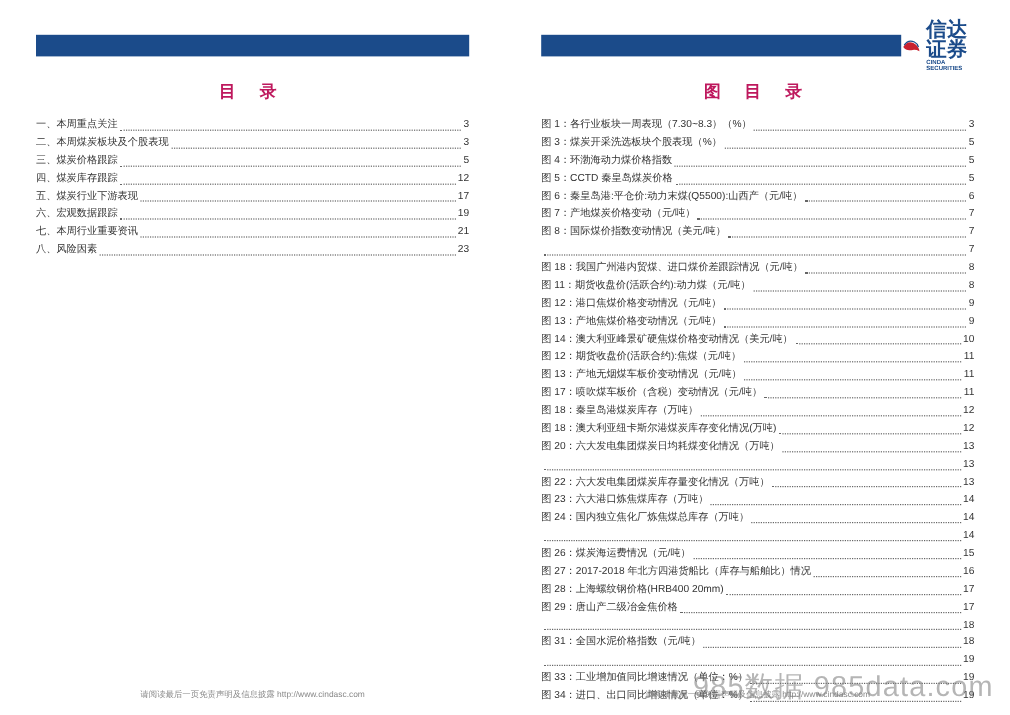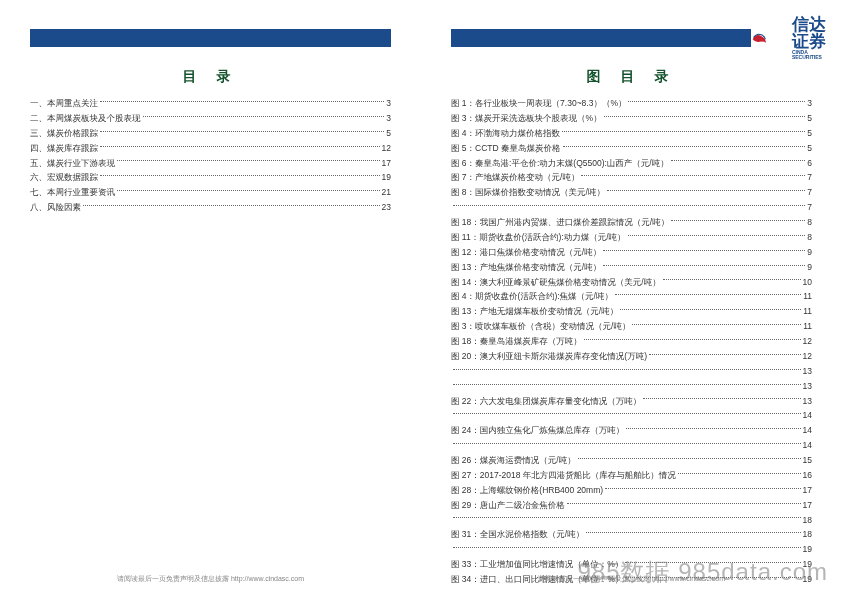--- a/index.html
+++ b/index.html
@@ -41,7 +41,7 @@
 .logo-area {
   display: flex;
   align-items: center;
-  gap: 24px;
+  gap: 4px;
   width: 110px;
   justify-content: flex-end;
 }

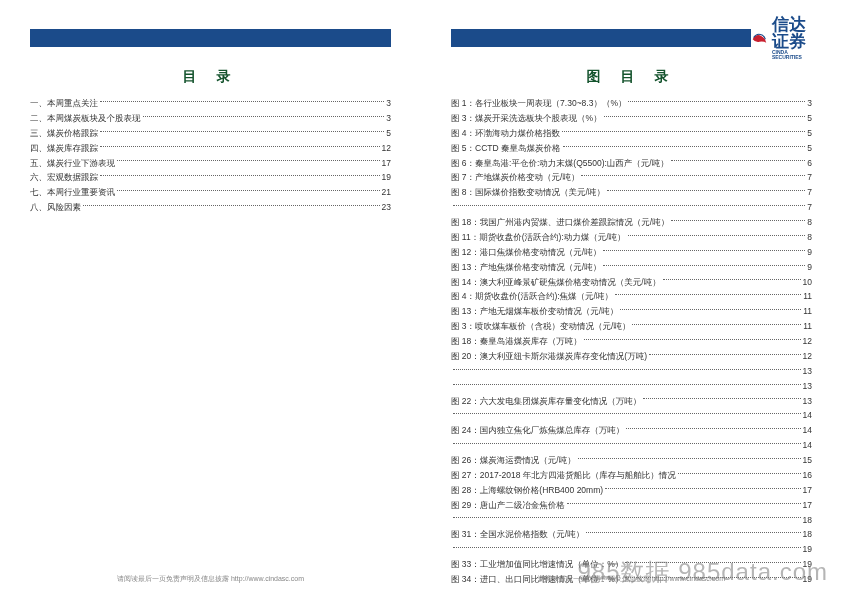--- a/index.html
+++ b/index.html
@@ -64,7 +64,7 @@
 }
 .toc-title {
   text-align: center;
-  color: #14532d;
+  color: #be185d;
   font-size: 14px;
   margin: 12px 0 10px 0;
   font-weight: bold;

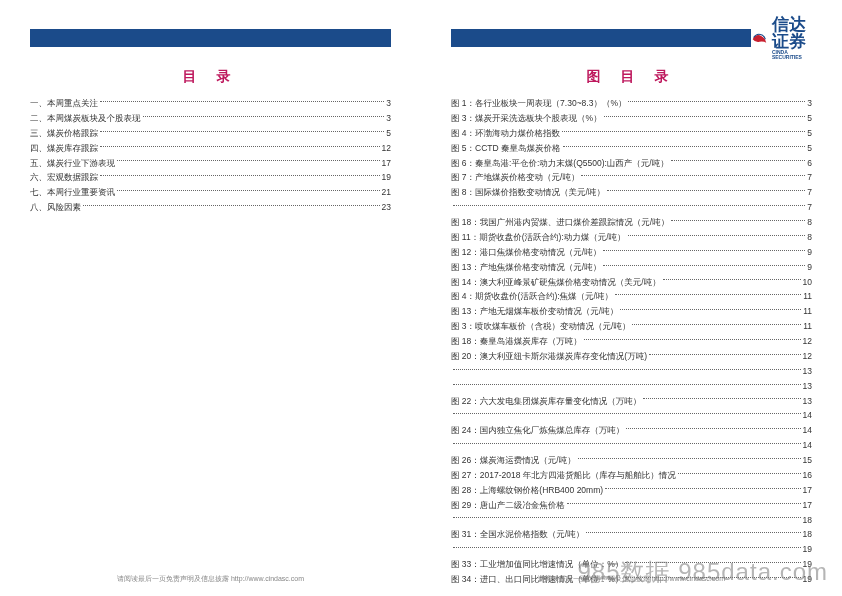--- a/index.html
+++ b/index.html
@@ -76,7 +76,7 @@
 }
 .toc-row {
   display: flex;
-  align-items: center;
+  align-items: flex-end;
   line-height: 1.75;
   white-space: nowrap;
 }

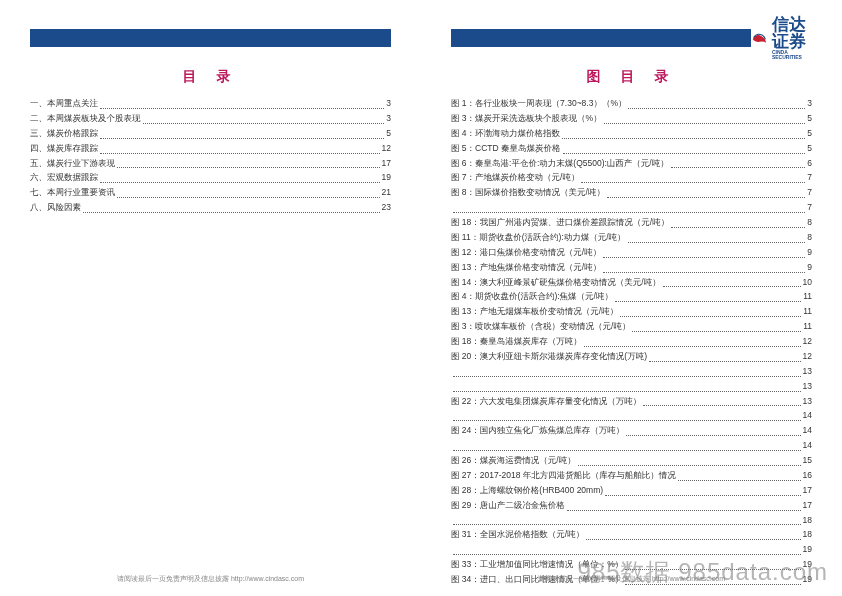--- a/index.html
+++ b/index.html
@@ -251,7 +251,7 @@
           <span class="toc-page">10</span>
         </div>
         <div class="toc-row">
-          <span class="toc-label">图 4：期货收盘价(活跃合约):焦煤（元/吨）</span>
+          <span class="toc-label">图 12：期货收盘价(活跃合约):焦煤（元/吨）</span>
           <span class="toc-dots"></span>
           <span class="toc-page">11</span>
         </div>

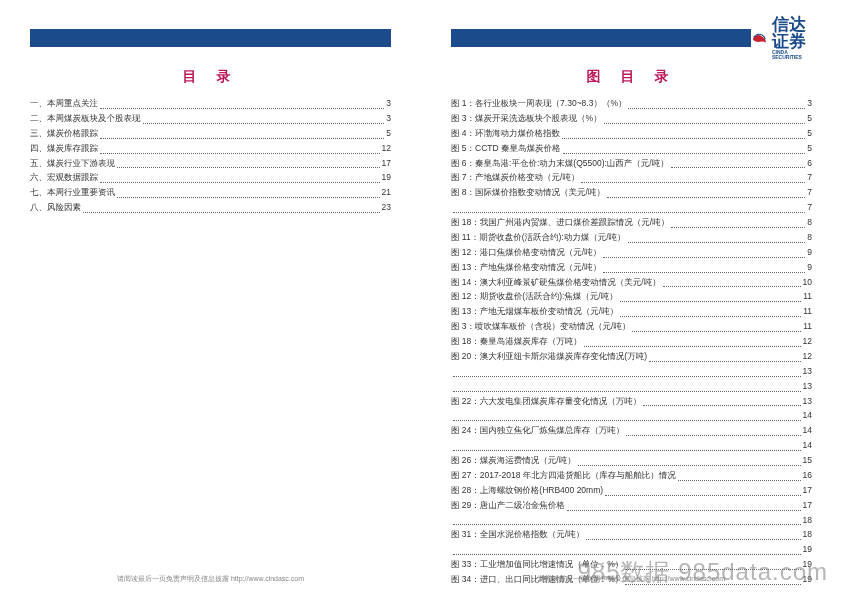--- a/index.html
+++ b/index.html
@@ -261,7 +261,7 @@
           <span class="toc-page">11</span>
         </div>
         <div class="toc-row">
-          <span class="toc-label">图 3：喷吹煤车板价（含税）变动情况（元/吨）</span>
+          <span class="toc-label">图 17：喷吹煤车板价（含税）变动情况（元/吨）</span>
           <span class="toc-dots"></span>
           <span class="toc-page">11</span>
         </div>

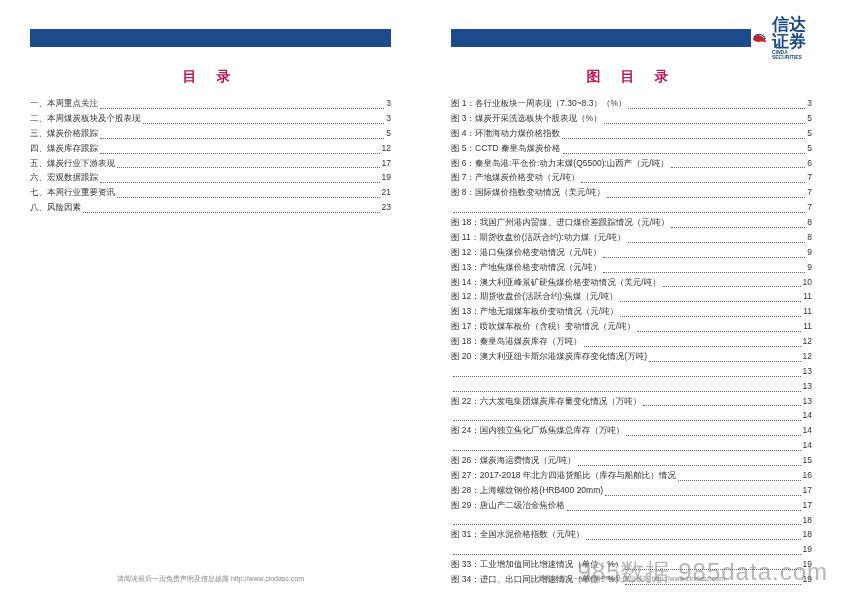--- a/index.html
+++ b/index.html
@@ -271,7 +271,7 @@
           <span class="toc-page">12</span>
         </div>
         <div class="toc-row">
-          <span class="toc-label">图 20：澳大利亚纽卡斯尔港煤炭库存变化情况(万吨)</span>
+          <span class="toc-label">图 18：澳大利亚纽卡斯尔港煤炭库存变化情况(万吨)</span>
           <span class="toc-dots"></span>
           <span class="toc-page">12</span>
         </div>

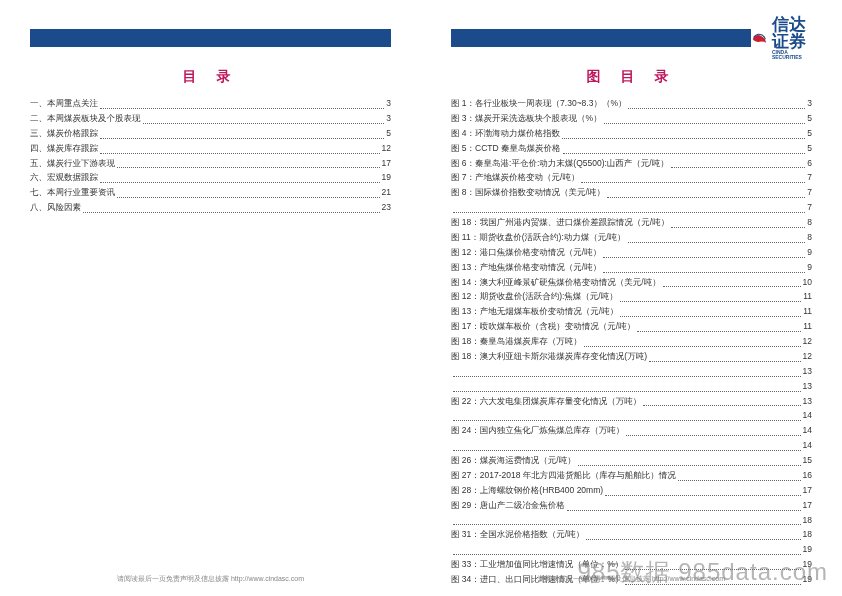--- a/index.html
+++ b/index.html
@@ -276,6 +276,7 @@
           <span class="toc-page">12</span>
         </div>
         <div class="toc-row">
+          <span class="toc-label">图 20：六大发电集团煤炭日均耗煤变化情况（万吨）</span>
           <span class="toc-dots"></span>
           <span class="toc-page">13</span>
         </div>

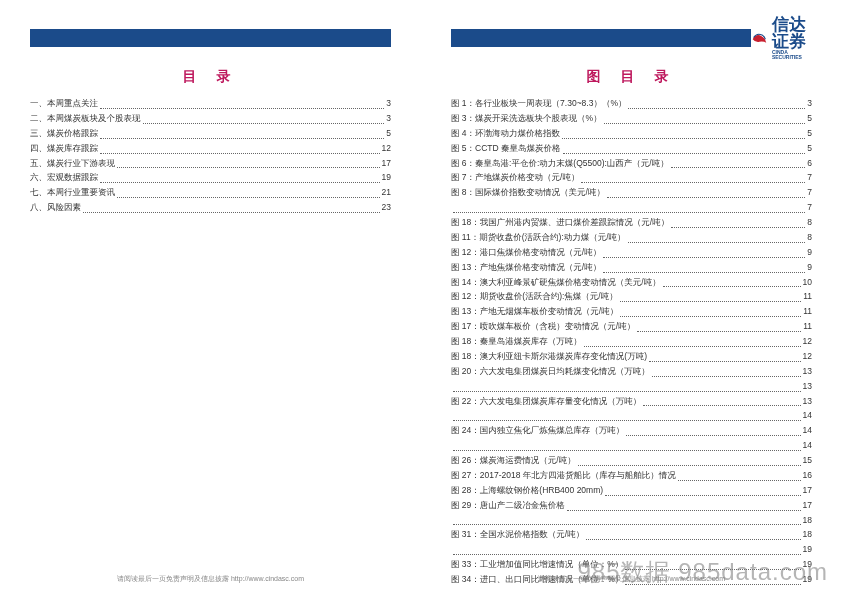--- a/index.html
+++ b/index.html
@@ -290,6 +290,7 @@
           <span class="toc-page">13</span>
         </div>
         <div class="toc-row">
+          <span class="toc-label">图 23：六大港口炼焦煤库存（万吨）</span>
           <span class="toc-dots"></span>
           <span class="toc-page">14</span>
         </div>

